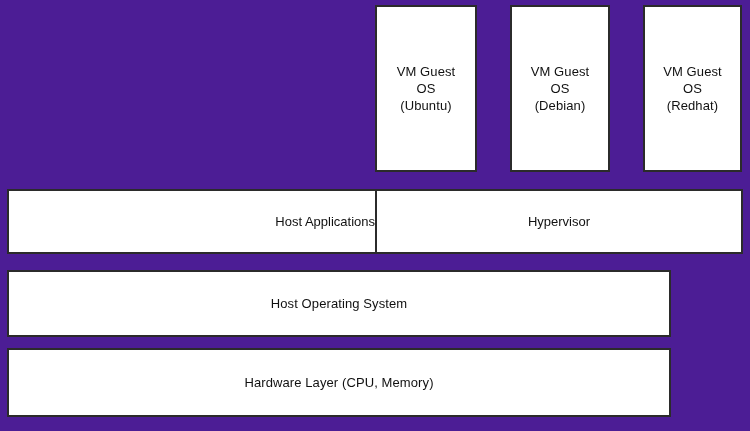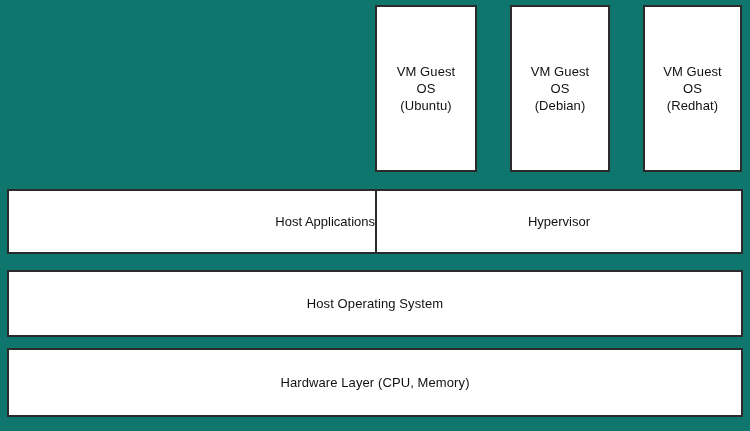--- a/index.html
+++ b/index.html
@@ -14,7 +14,7 @@
     position: relative;
     width: 750px;
     height: 431px;
-    background: #0f766e;
+    background: #4c1d95;
     overflow: hidden;
     text-decoration: underline;
   }

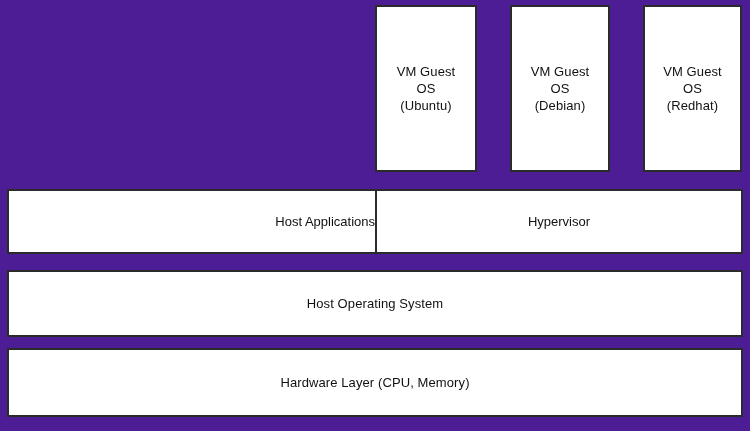--- a/index.html
+++ b/index.html
@@ -42,7 +42,7 @@
   }
   .bar {
     left: 7px;
-    width: 736px;
+    width: 664px;
   }
   #bar-apps-row {
     top: 189px;

